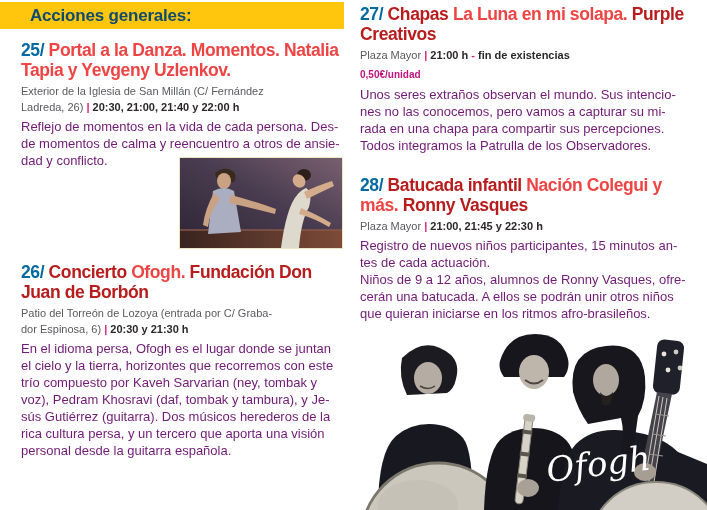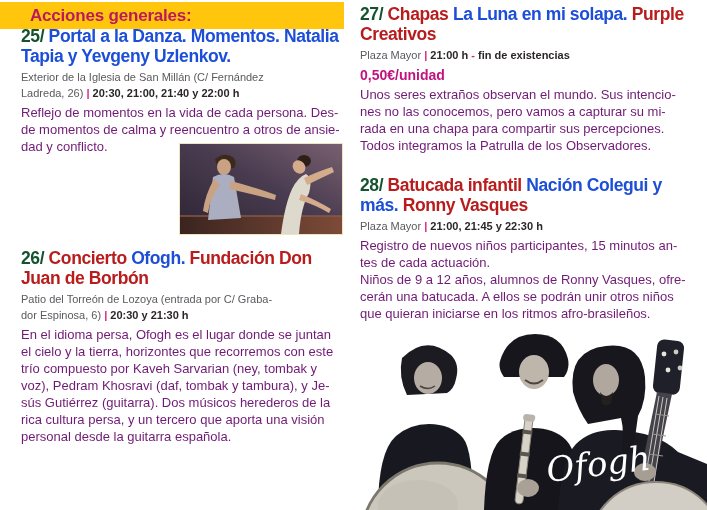--- a/index.html
+++ b/index.html
@@ -23,7 +23,7 @@
     padding-left: 30px;
     font-size: 17px;
     font-weight: bold;
-    color: #be185d;
+    color: #0c4a6e;
     letter-spacing: -0.2px;
   }
   .col { position: absolute; }

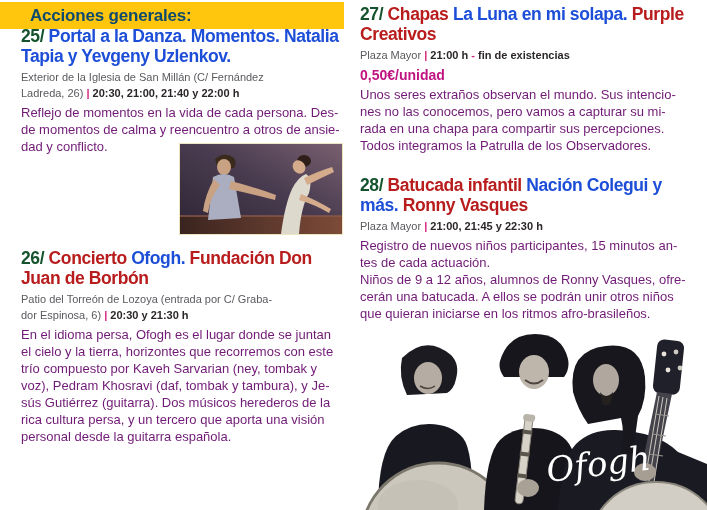--- a/index.html
+++ b/index.html
@@ -37,7 +37,7 @@
     letter-spacing: -0.4px;
     margin: 0 0 3px 0;
   }
-  .enum   { color: #14532d; }
+  .enum   { color: #0369a1; }
   .strong { color: #1d4ed8; margin-top: 39px; }
   .pinktxt{ color: #b91c1c; }
   .note   { display: block; }

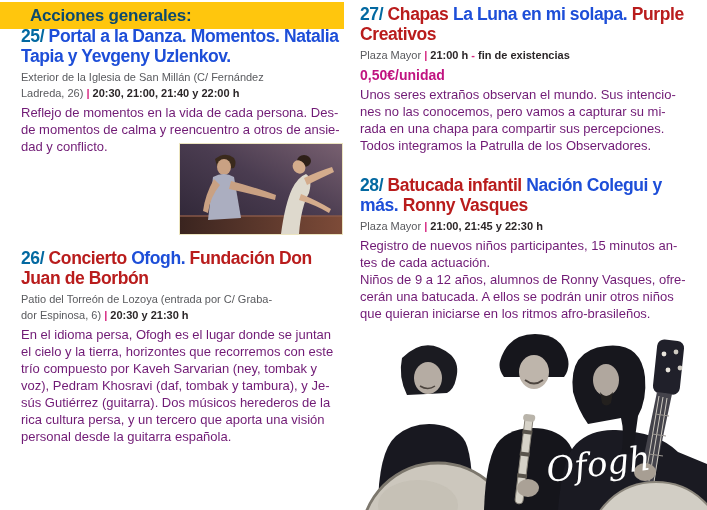--- a/index.html
+++ b/index.html
@@ -38,7 +38,7 @@
     margin: 0 0 3px 0;
   }
   .enum   { color: #0369a1; }
-  .strong { color: #1d4ed8; margin-top: 39px; }
+  .strong { color: #ef4444; margin-top: 39px; }
   .pinktxt{ color: #b91c1c; }
   .note   { display: block; }
 

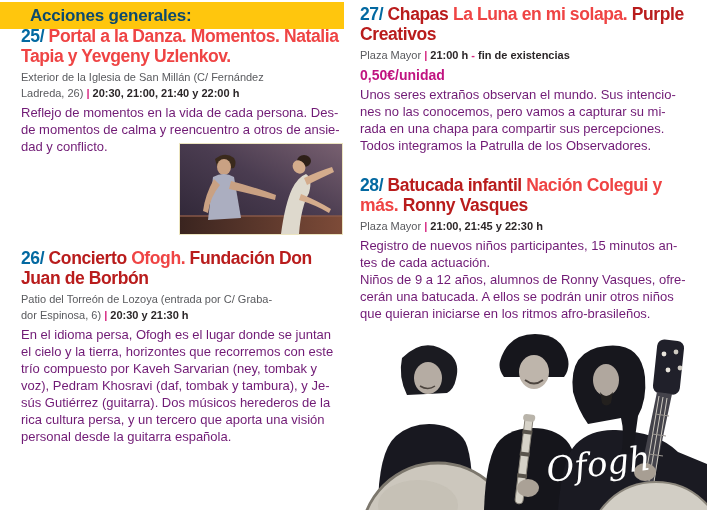--- a/index.html
+++ b/index.html
@@ -27,7 +27,7 @@
     letter-spacing: -0.2px;
   }
   .col { position: absolute; }
-  .col-left  { left: 21px;  top: 27px; width: 322px; }
+  .col-left  { left: 21px;  top: 41px; width: 322px; }
   .col-right { left: 360px; top: 5px;  width: 336px; }
 
   .etitle {

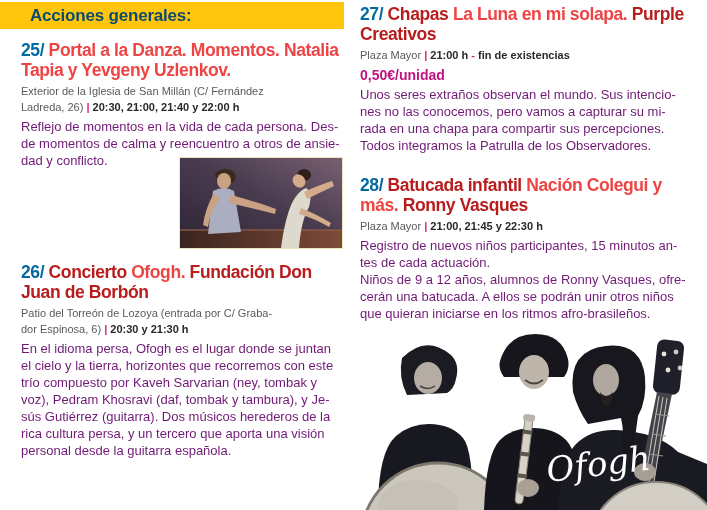--- a/index.html
+++ b/index.html
@@ -54,7 +54,7 @@
   .times { color: #2b2628; font-weight: bold; }
 
   .price {
-    font-size: 14px;
+    font-size: 10px;
     line-height: 18px;
     font-weight: bold;
     color: #c01380;

